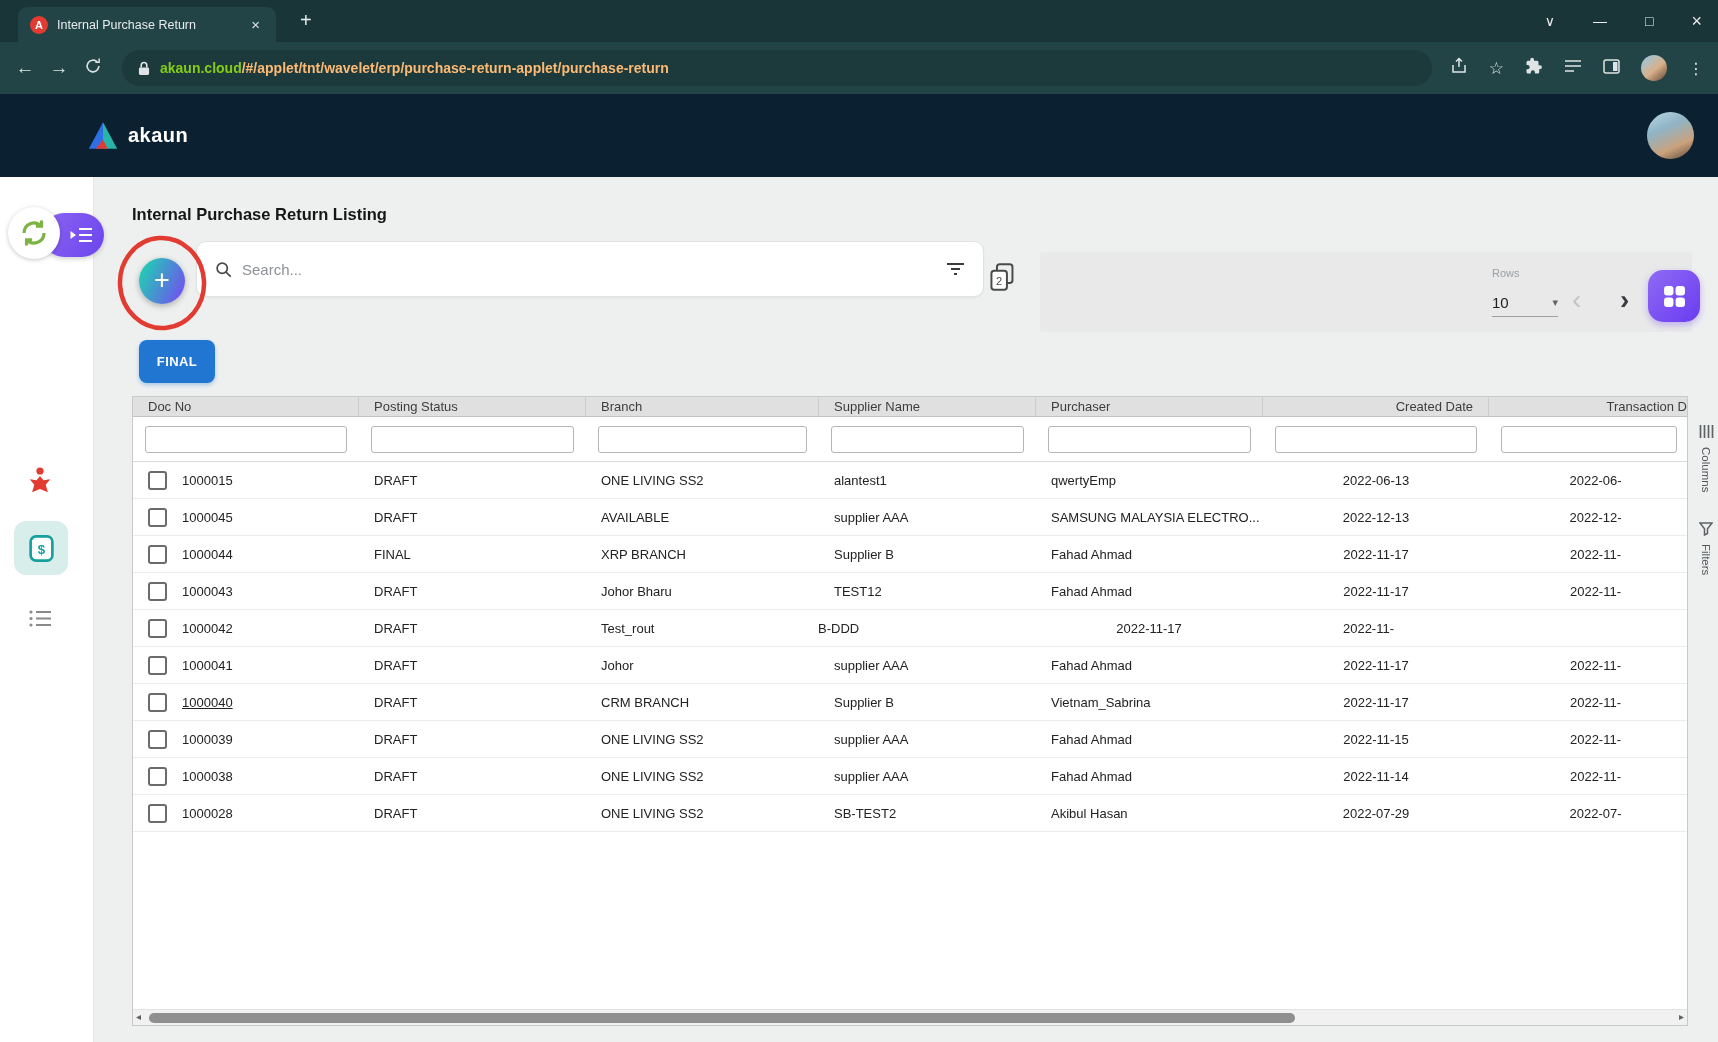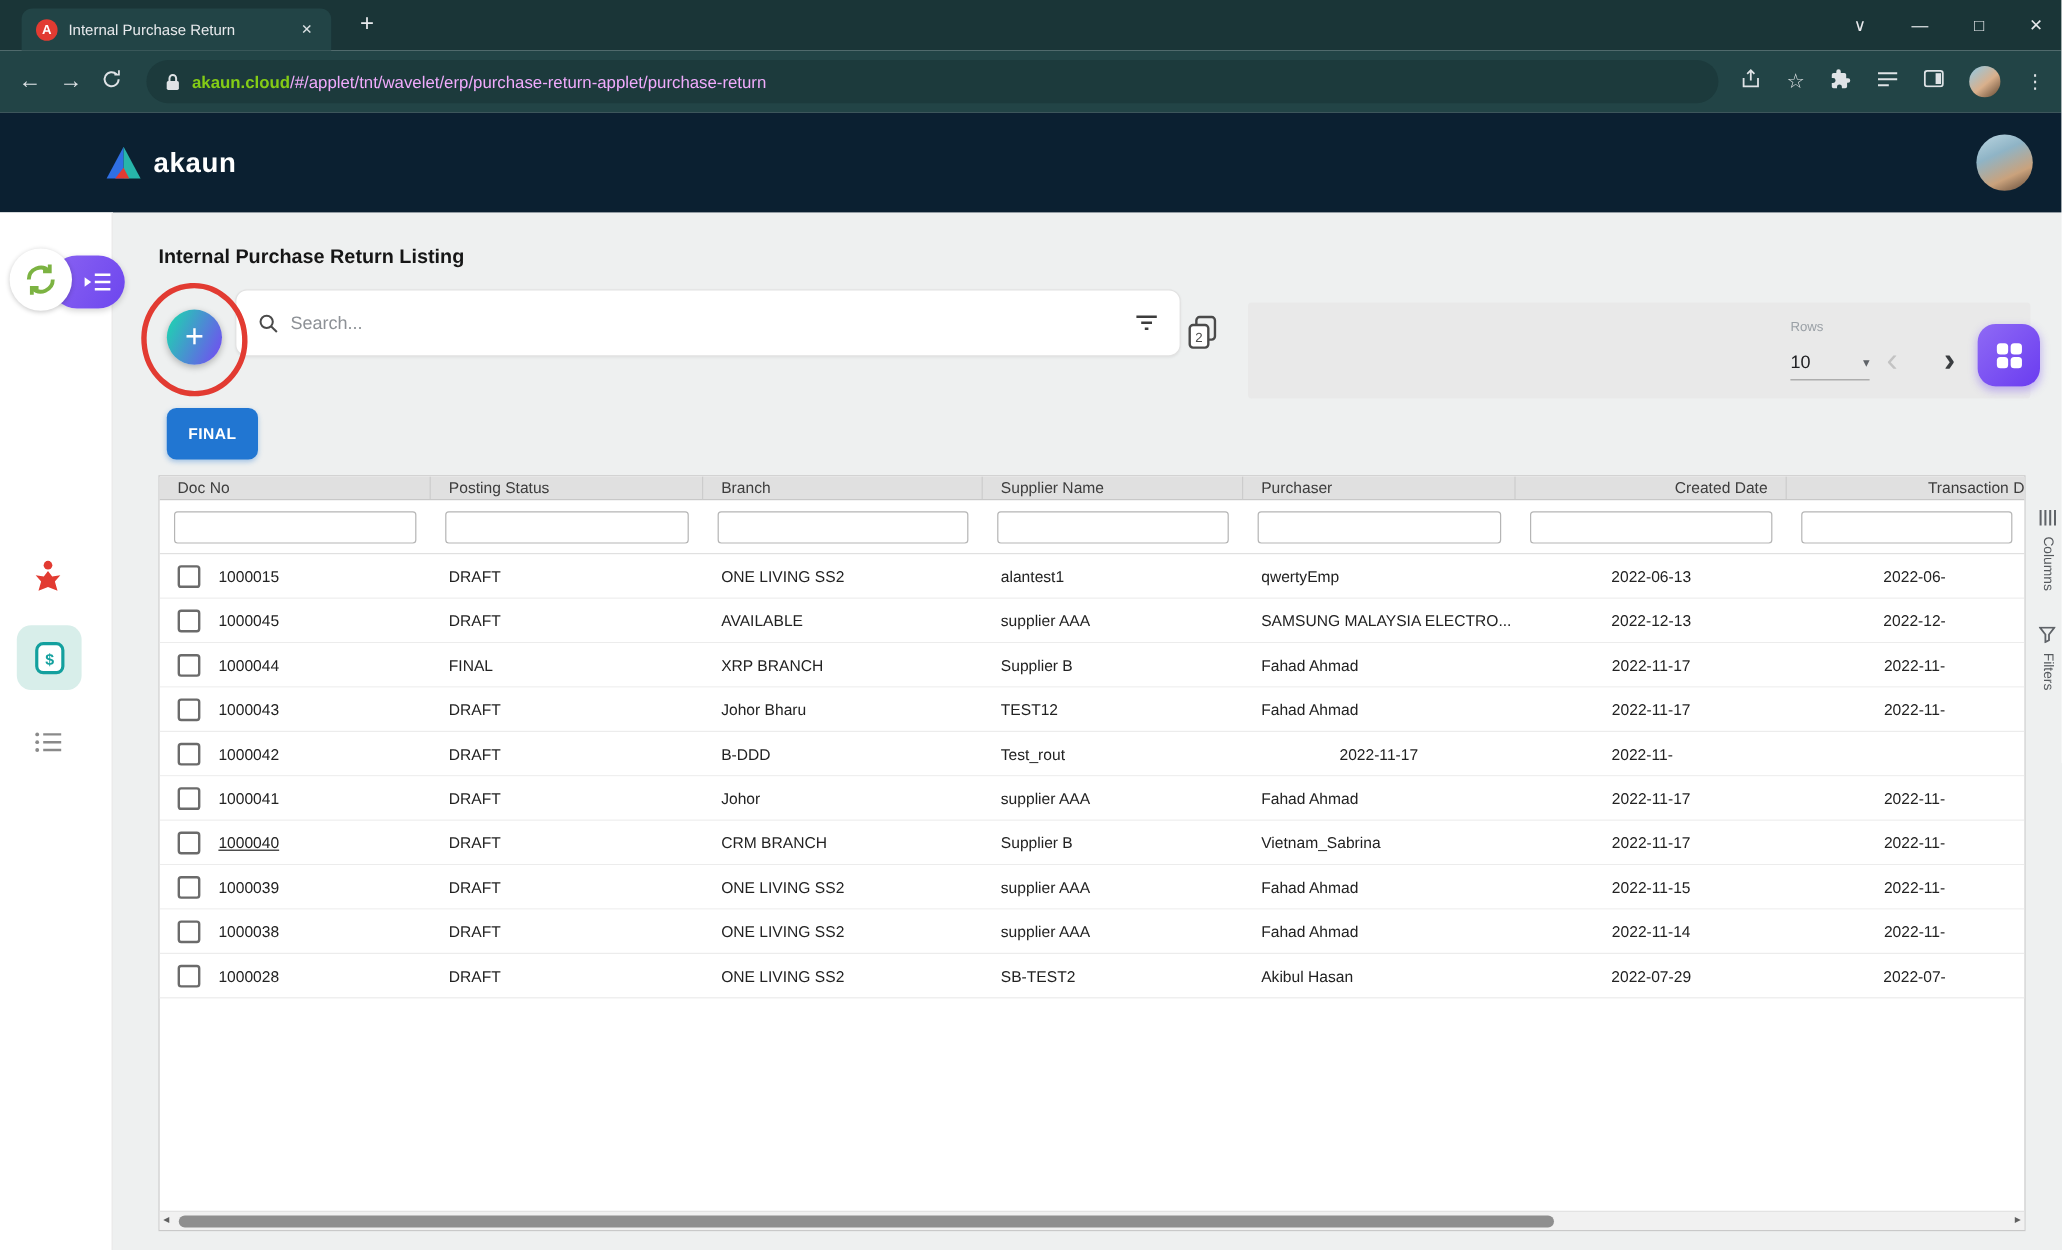--- a/index.html
+++ b/index.html
@@ -28,7 +28,7 @@
                 background:#1c3a3c; border-radius:18px; padding:0 16px; cursor:text; }
   .url { font-size:14px; white-space:nowrap; overflow:hidden; }
   .url .domain { color:#84cc16; font-weight:bold; }
-  .url .path { color:#f0abfc; font-weight:normal; }
+  .url .path { color:#fdba74; font-weight:bold; }
   .tb-icons { display:flex; align-items:center; gap:21px; margin:0 14px 0 18px; }
   .tb-icons > * { cursor:pointer; }
   .tb-star { font-size:17px; color:#dfe3e6; }

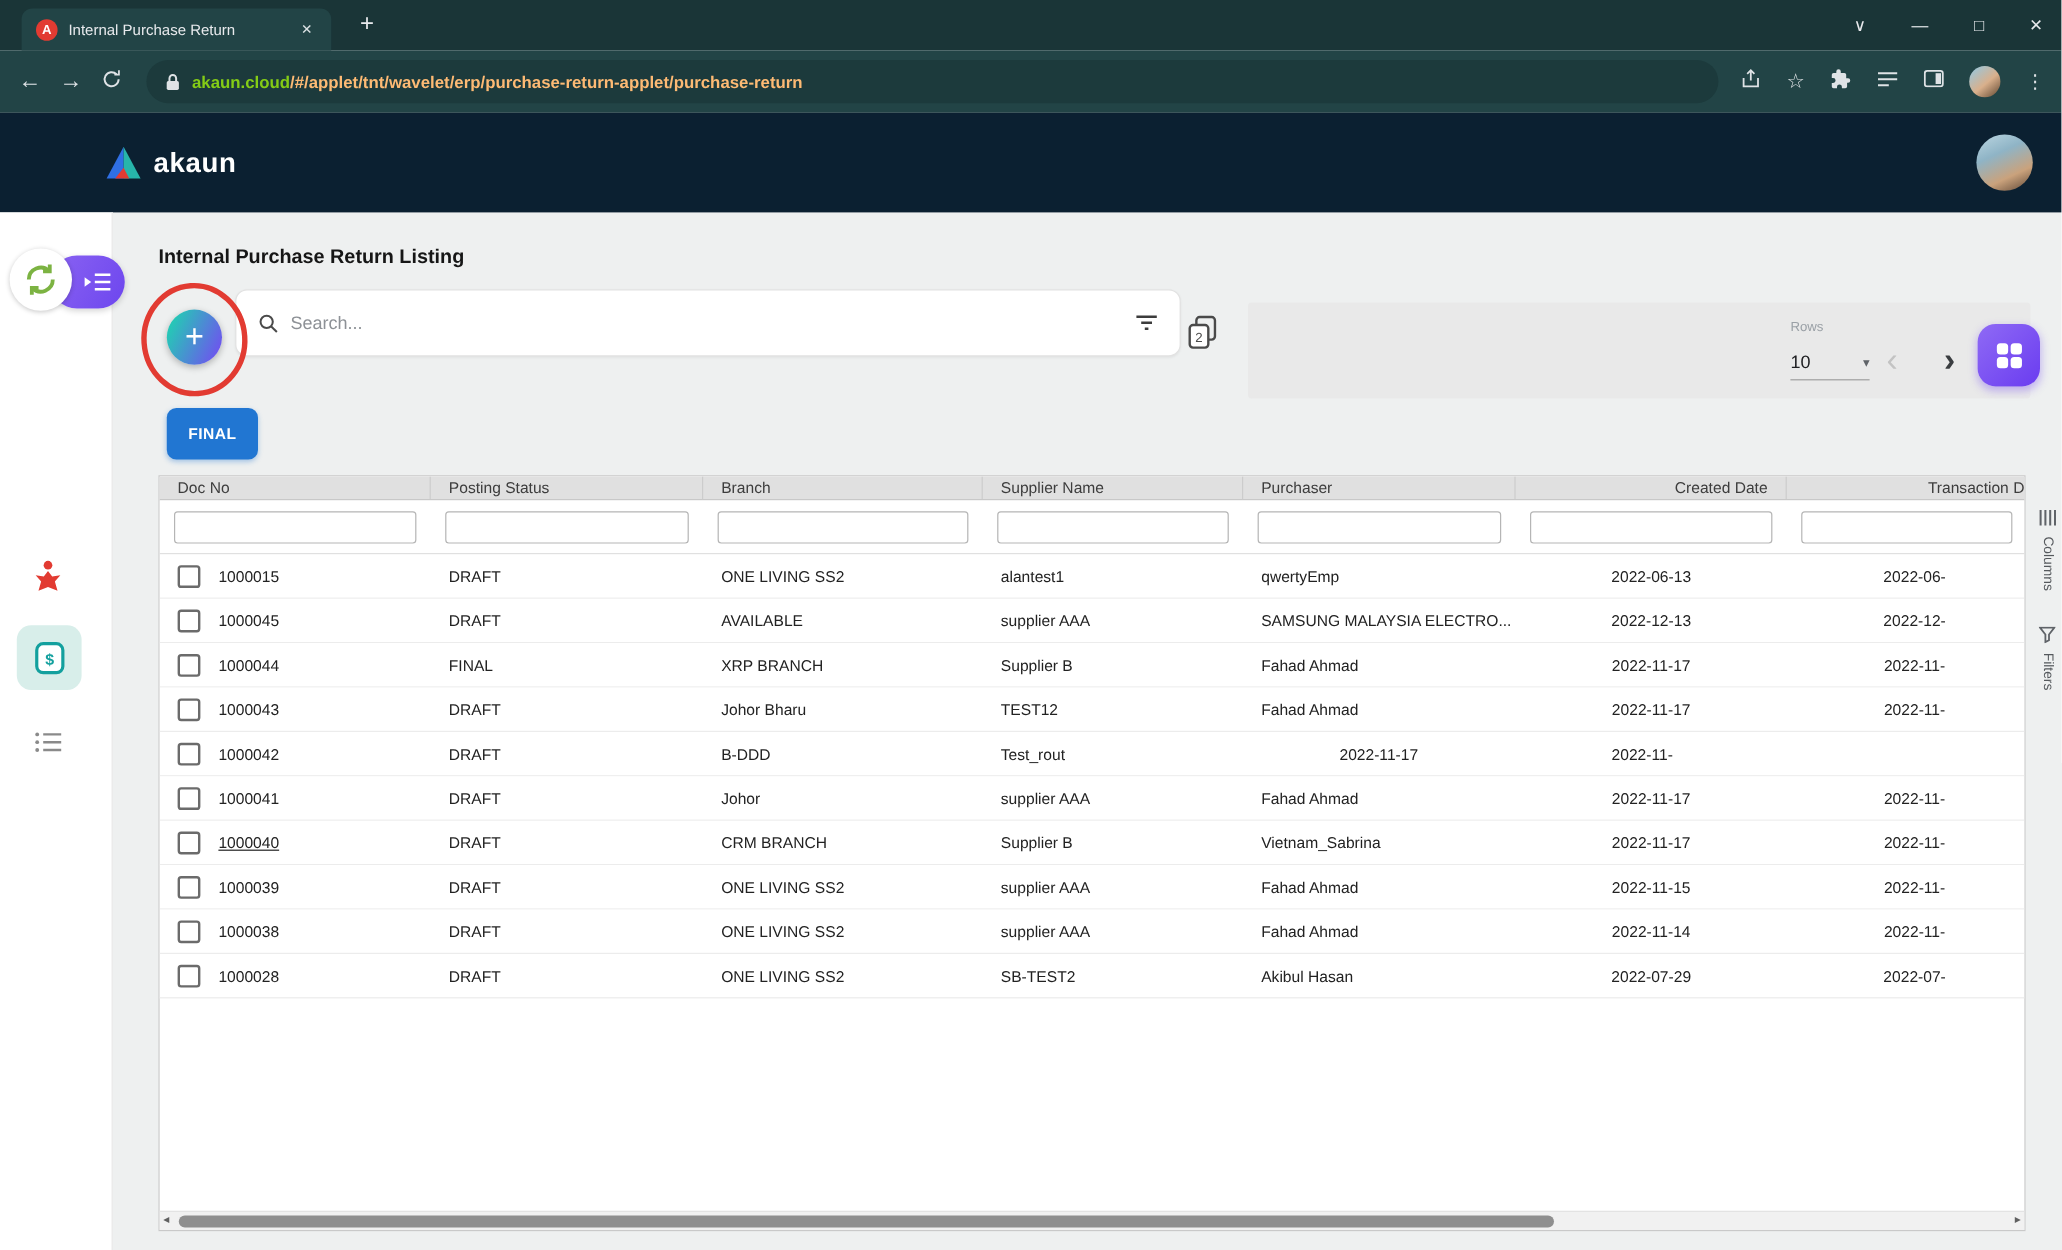--- a/index.html
+++ b/index.html
@@ -40,7 +40,7 @@
   .appheader { position:absolute; top:94px; left:0; width:100%; height:83px; background:#0b2031;
                display:flex; align-items:center; }
   .brandwrap { display:flex; align-items:center; gap:8px; margin-left:86px; }
-  .brand { color:#ffffff; font-size:23px; font-weight:bold; letter-spacing:.5px; }
+  .brand { color:#ffffff; font-size:20px; font-weight:bold; letter-spacing:.5px; }
   .appavatar { position:absolute; right:24px; top:18px; width:47px; height:47px; border-radius:50%;
                background:linear-gradient(155deg,#bcd7e2 0%,#8fb4c6 35%,#caa27c 70%,#5a4434 100%); cursor:pointer; }
 

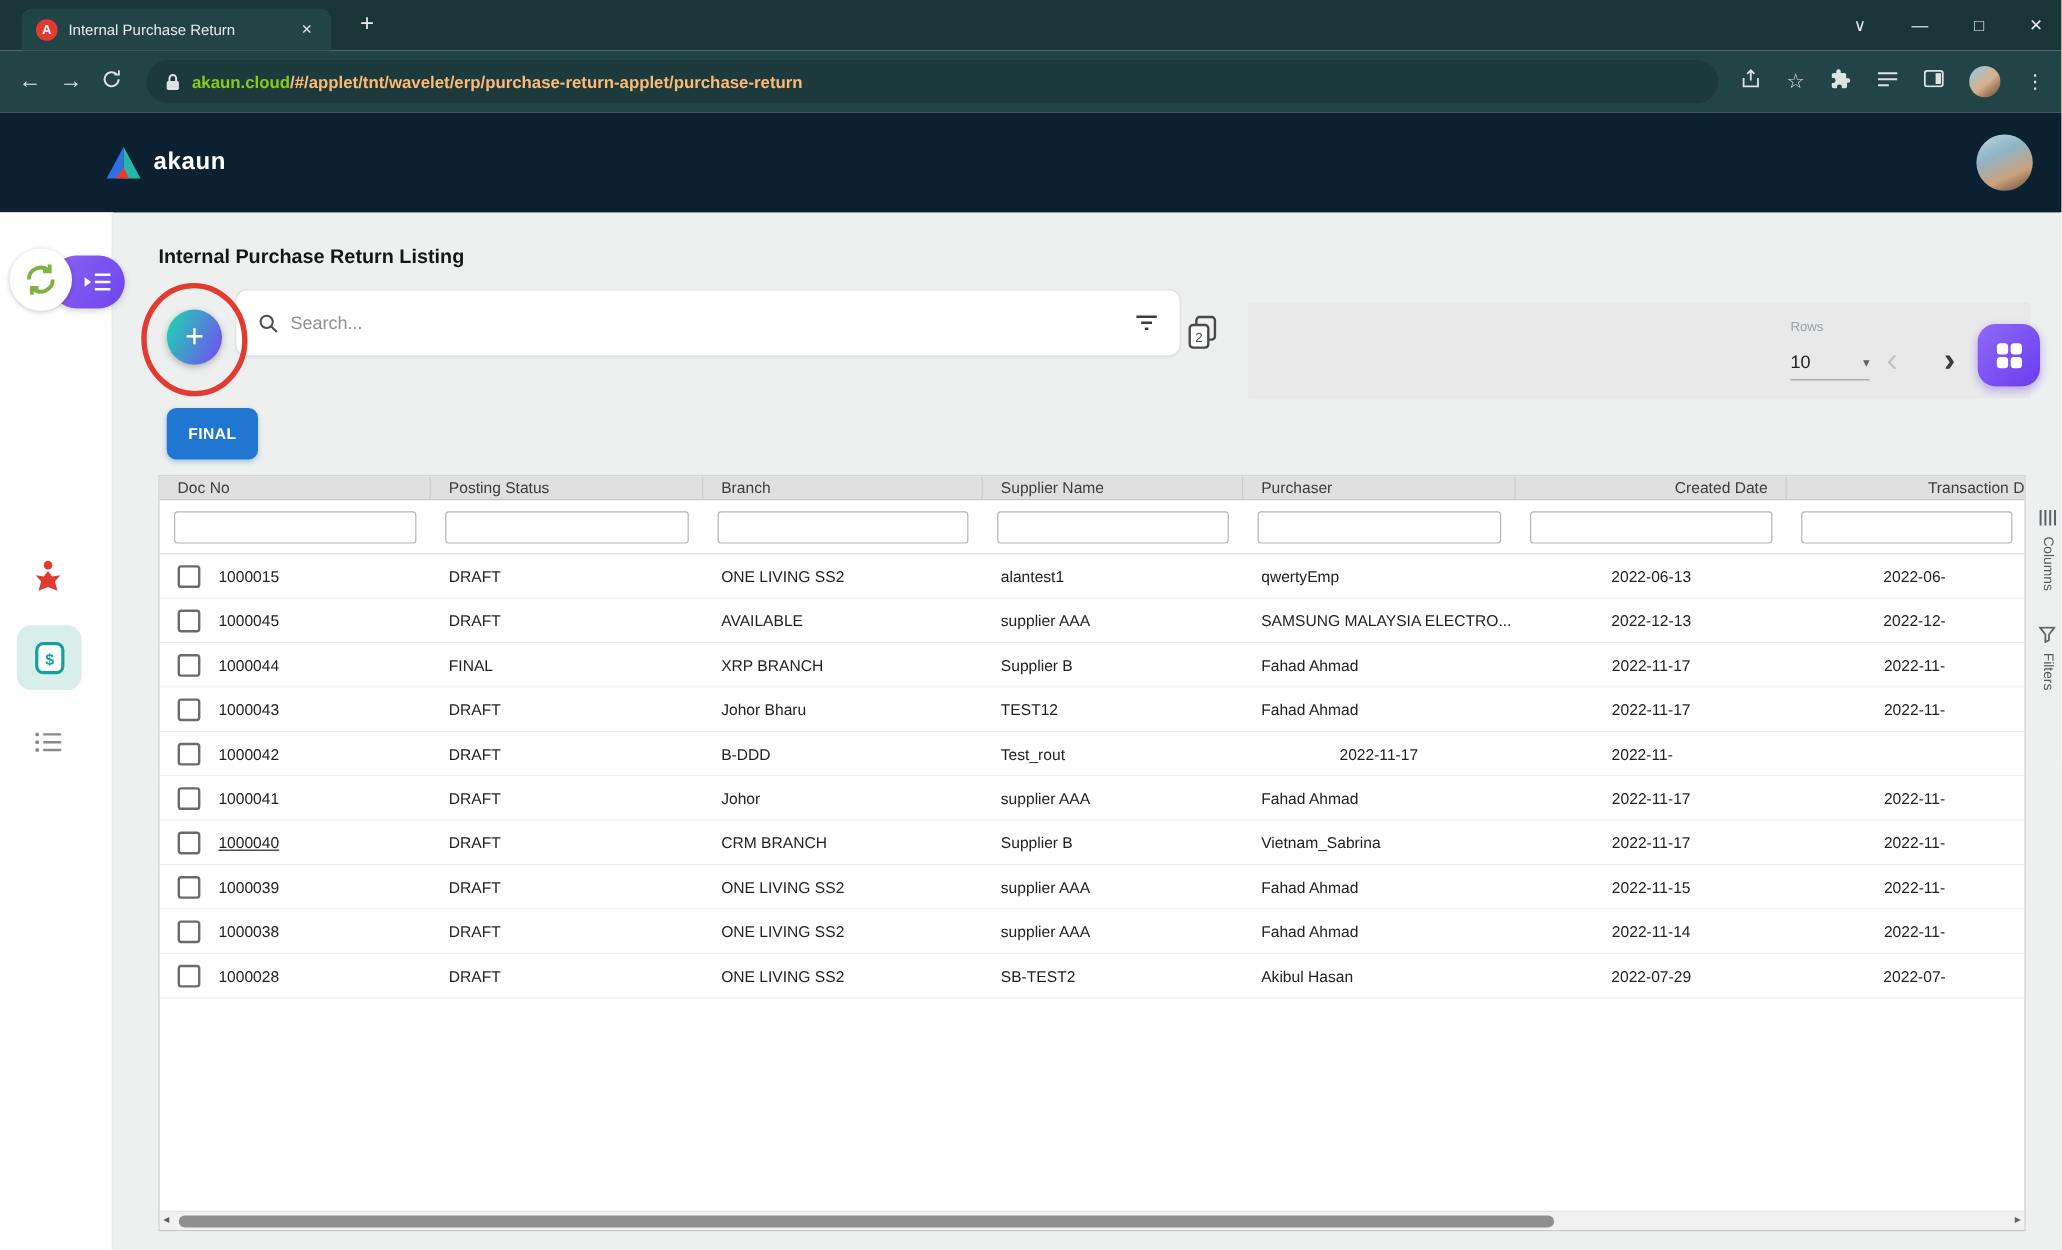--- a/index.html
+++ b/index.html
@@ -438,11 +438,11 @@
         <div class="td" style="width: 227px;">
           <span>DRAFT</span>
         </div>
+        <div class="td" style="width: 217px;">
+          <span>Test_rout</span>
+        </div>
         <div class="td" style="width: 233px;">
           <span>B-DDD</span>
-        </div>
-        <div class="td" style="width: 217px;">
-          <span>Test_rout</span>
         </div>
         <div class="td right" style="width: 226px;">
           <span>2022-11-17</span>

